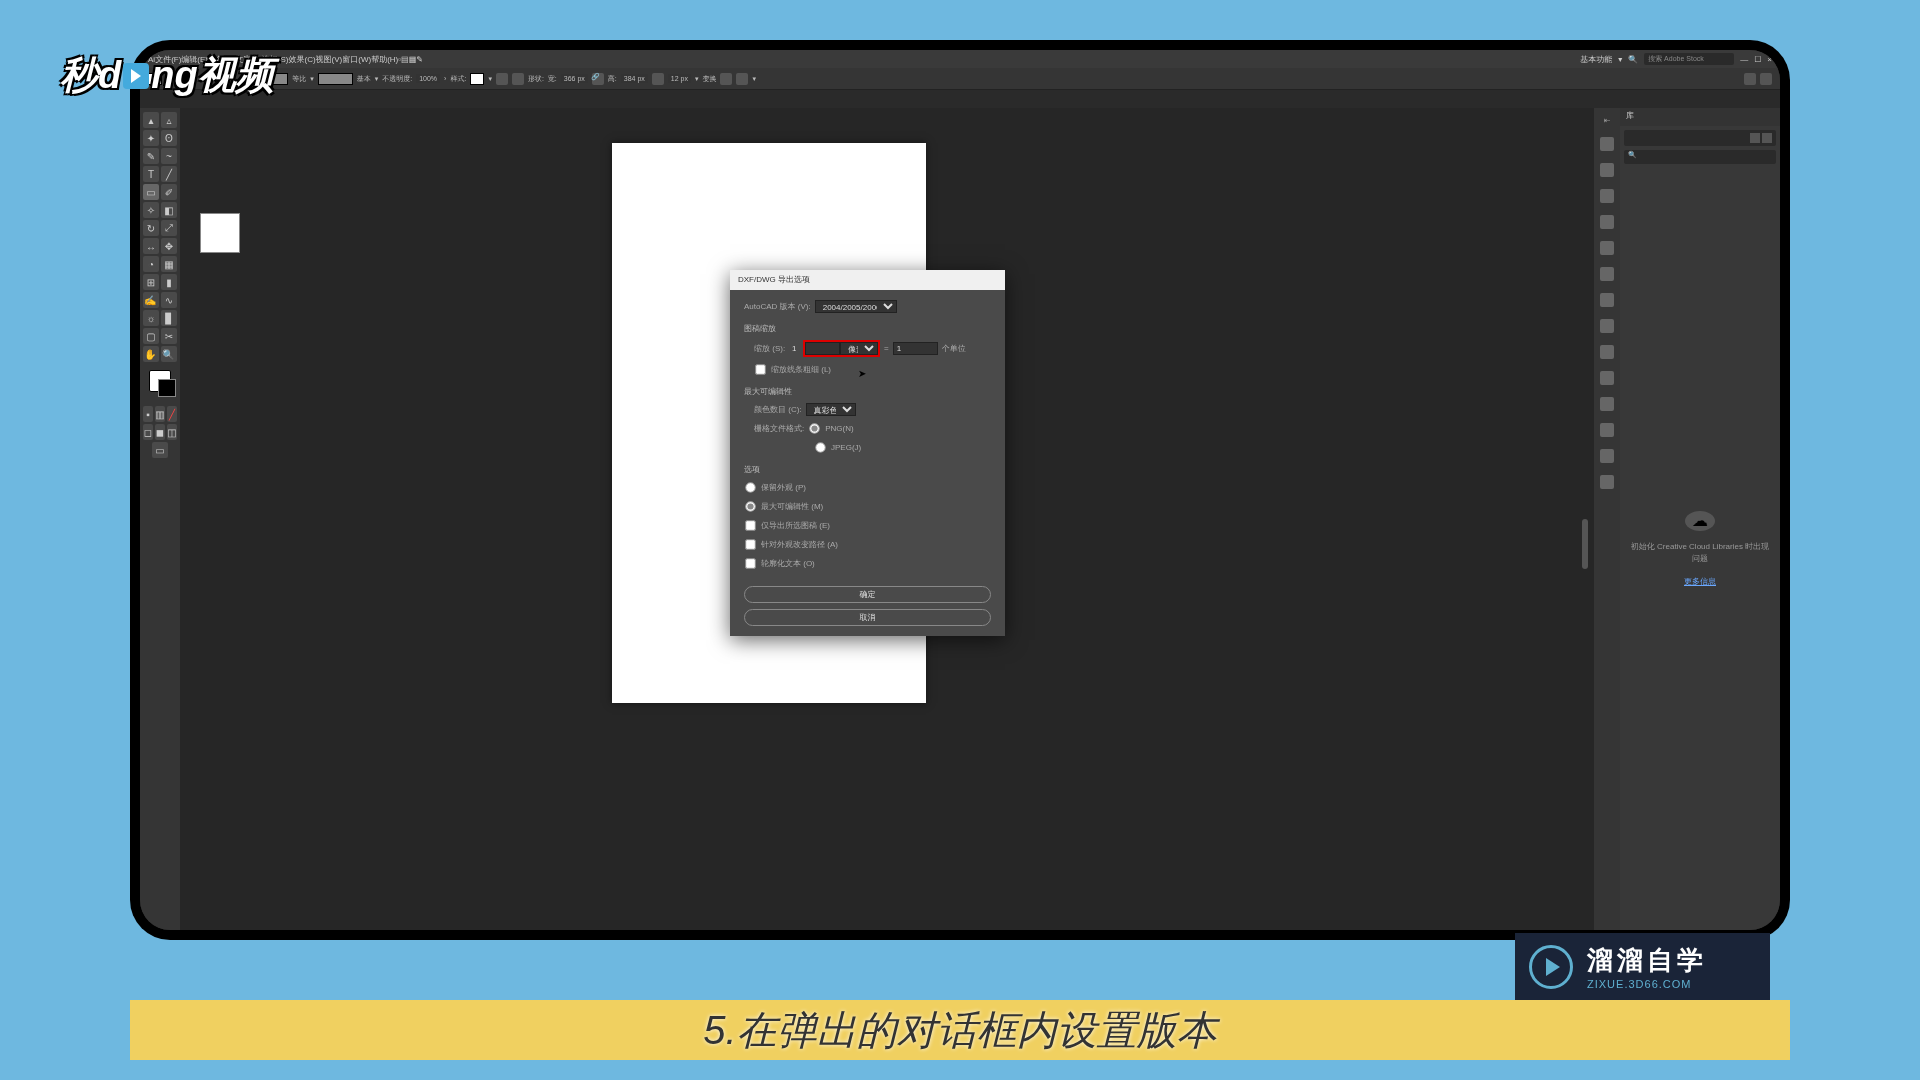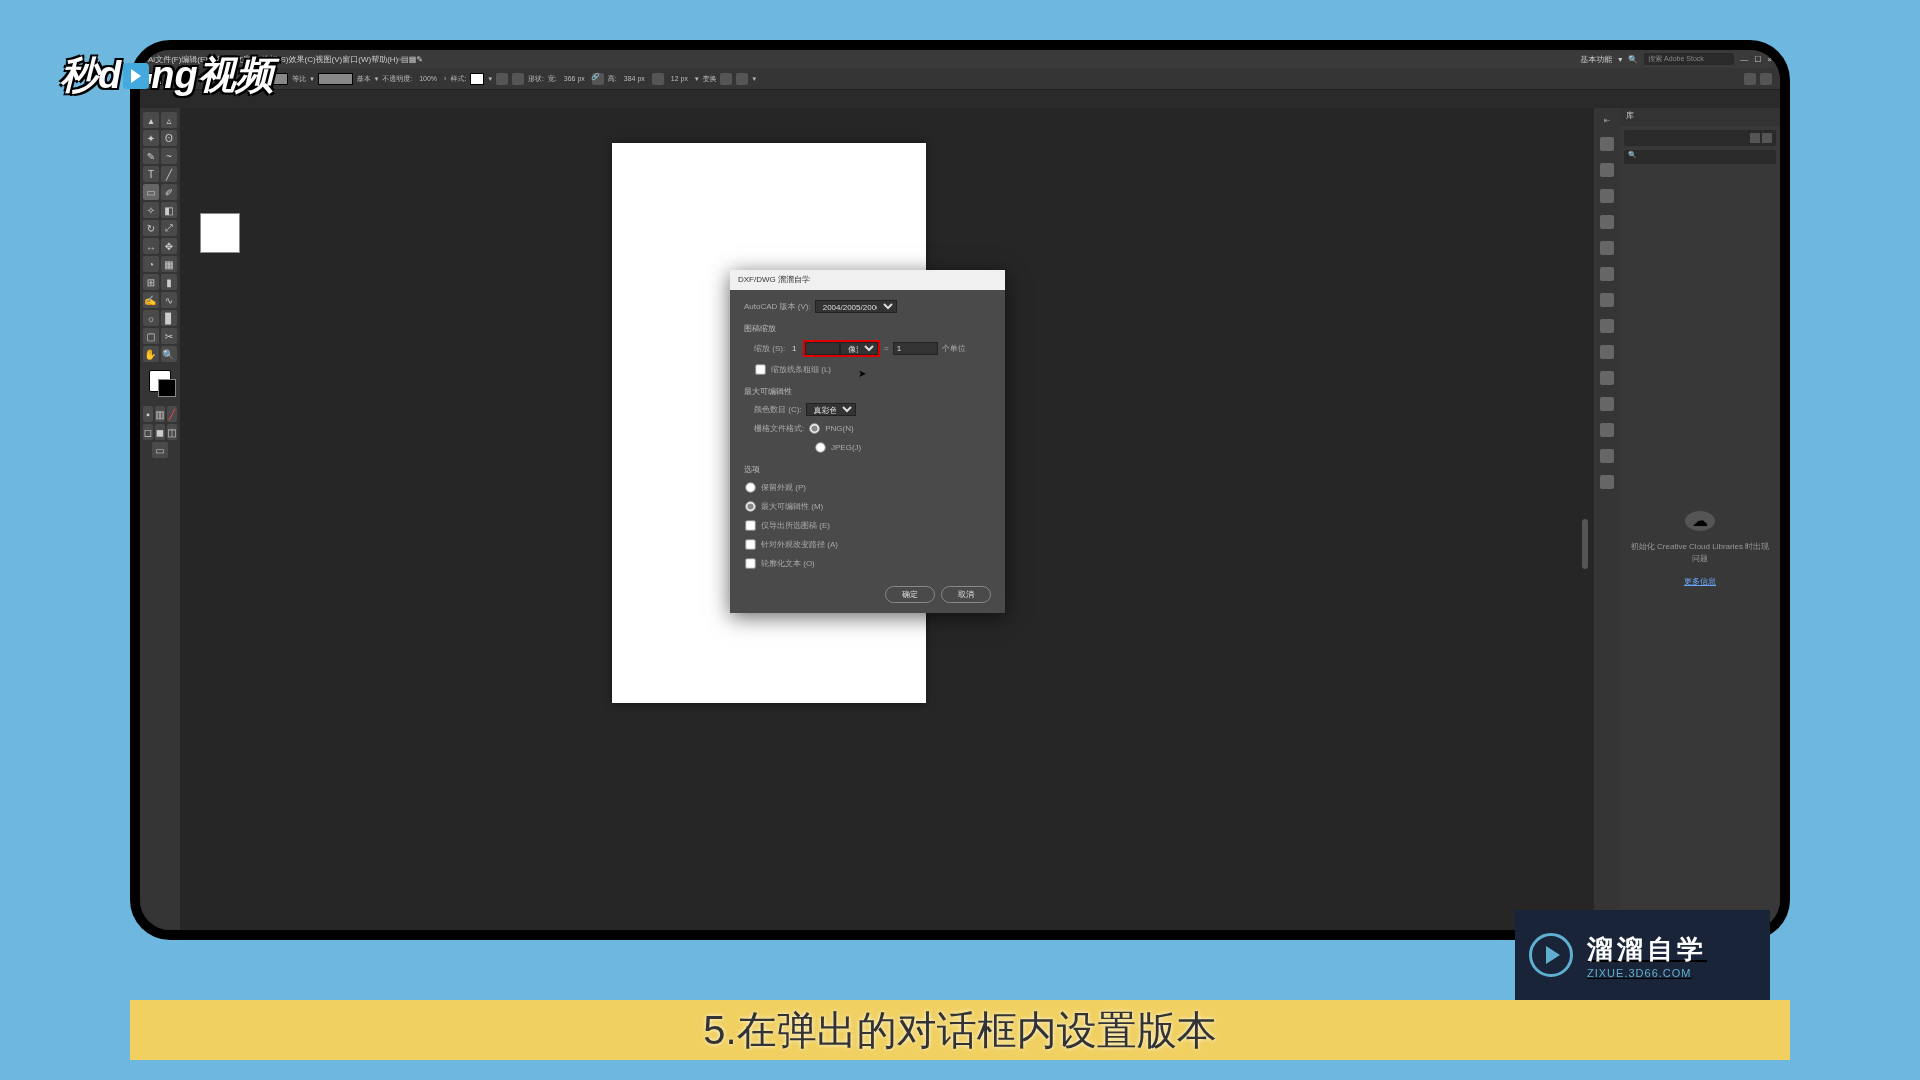--- a/index.html
+++ b/index.html
@@ -279,7 +279,7 @@
   </div>
 
   <div class="dialog">
-    <div class="titlebar">DXF/DWG 溜溜自学</div>
+    <div class="titlebar">DXF/DWG 导出选项</div>
     <div class="body">
       <div class="row">
         <span class="label">AutoCAD 版本 (V):</span>

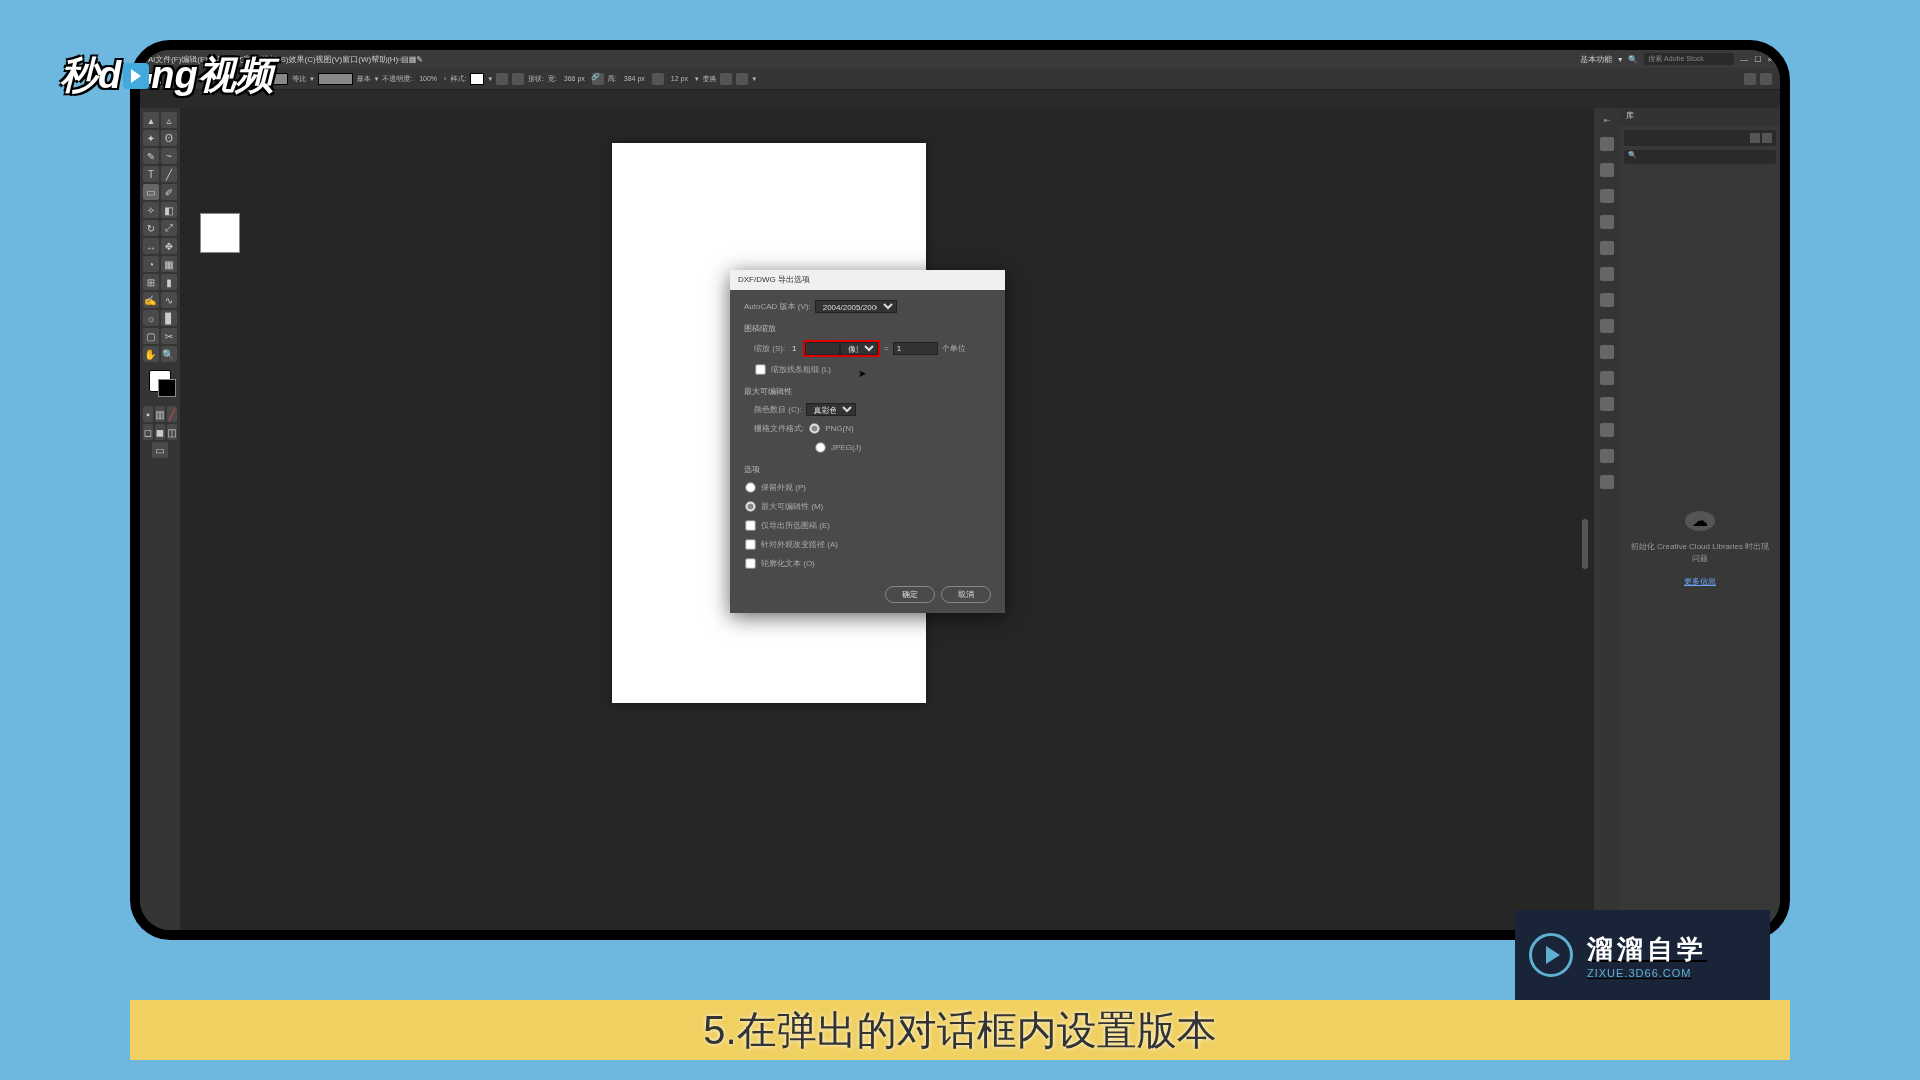--- a/index.html
+++ b/index.html
@@ -58,7 +58,7 @@
 .dialog .red-box { border: 2px solid #d00; padding: 0; display: inline-flex; }
 .dialog .red-box input { width: 35px; }
 .dialog .red-box select { width: 38px; }
-.dialog .footer { display: flex; justify-content: flex-end; gap: 6px; margin-top: 16px; }
+.dialog .footer { display: flex; justify-content: flex-end; gap: 6px; margin-top: 16px; flex-direction: column; }
 .dialog .btn { border: 1px solid #888; background: transparent; color: #ddd; font-size: 8px; padding: 2px 16px; border-radius: 10px; cursor: pointer; }
 .dialog input[type=radio], .dialog input[type=checkbox] { transform: scale(0.8); accent-color:#888;}
 

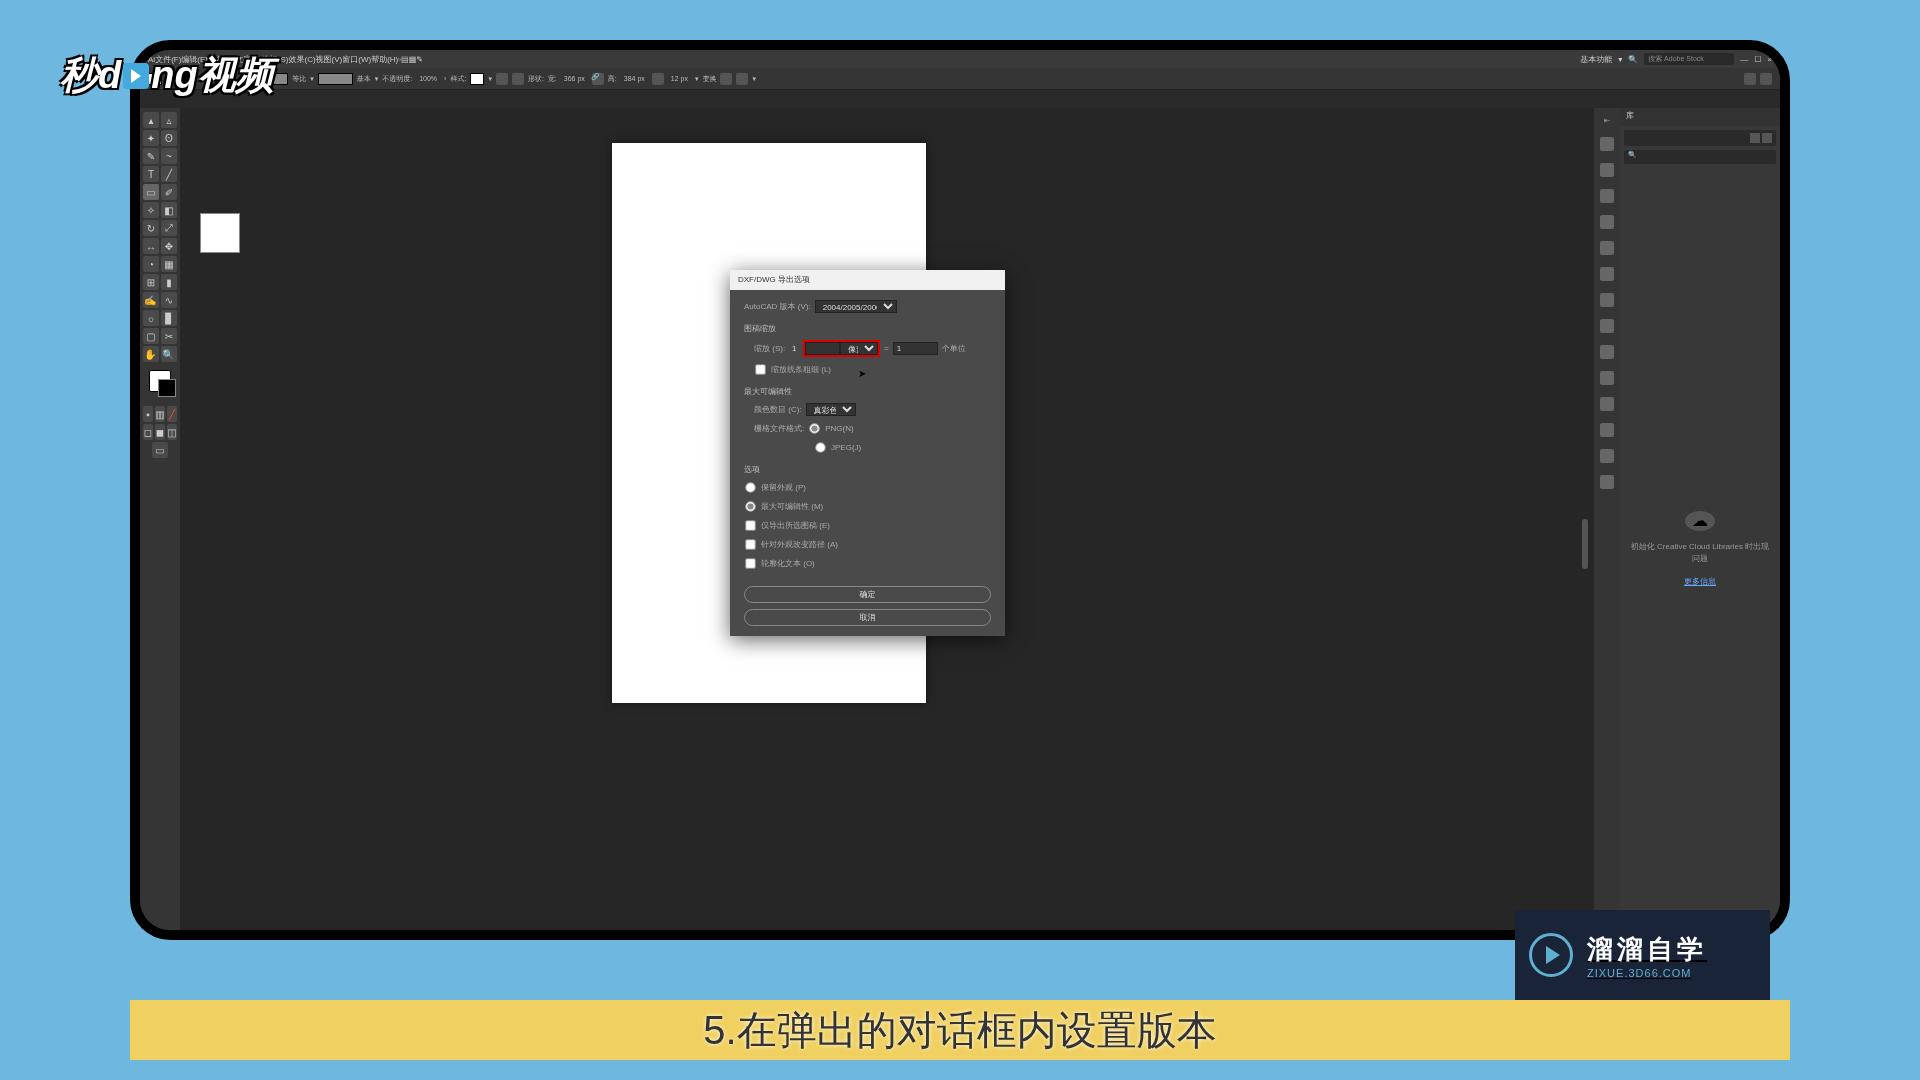--- a/index.html
+++ b/index.html
@@ -69,7 +69,7 @@
 .watermark-tl .play { display:inline-block; width:26px; height:26px; background:#4ad; border-radius:4px; margin:0 2px; position:relative; vertical-align:middle;}
 .watermark-tl .play:after{content:"";position:absolute;left:8px;top:6px;border-left:10px solid #fff;border-top:7px solid transparent;border-bottom:7px solid transparent;}
 
-.watermark-br { position: absolute; right: 150px; bottom: 80px; width: 255px; height: 90px; background: #1a2438; display: flex; align-items: center; padding: 0 14px; z-index: 200; text-decoration: underline; }
+.watermark-br { position: absolute; right: 150px; bottom: 80px; width: 255px; height: 67px; background: #1a2438; display: flex; align-items: center; padding: 0 14px; z-index: 200; }
 .watermark-br .logo-circ { width: 44px; height: 44px; border: 3px solid #5fb0d0; border-radius: 50%; display: flex; align-items: center; justify-content: center; margin-right: 14px; }
 .watermark-br .logo-circ:after { content: ""; border-left: 14px solid #5fb0d0; border-top: 9px solid transparent; border-bottom: 9px solid transparent; margin-left: 4px; }
 .watermark-br .brand-text { display: flex; flex-direction: column; }

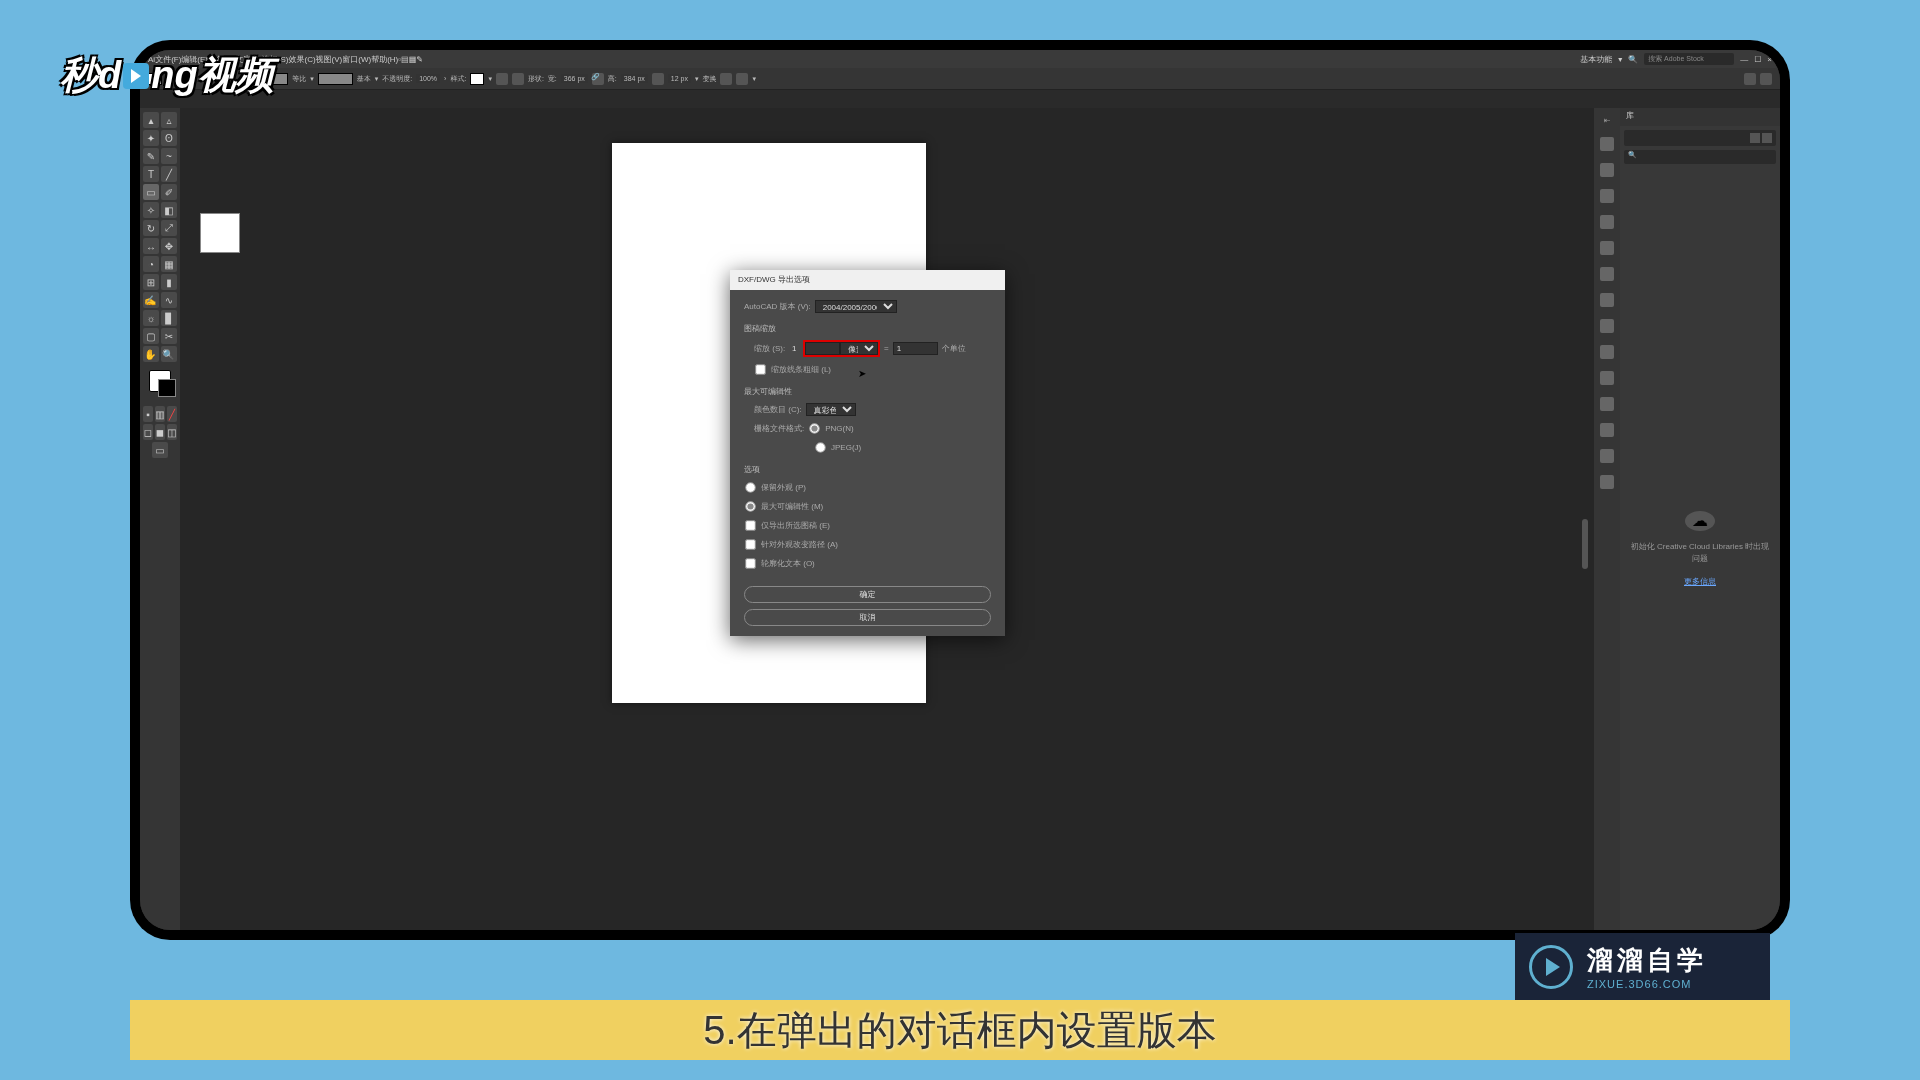--- a/index.html
+++ b/index.html
@@ -76,7 +76,7 @@
 .watermark-br .brand-cn { color: #fff; font-size: 26px; font-weight: 600; letter-spacing: 4px; }
 .watermark-br .brand-en { color: #5fb0d0; font-size: 11px; letter-spacing: 1px; }
 
-.subtitle-bar { position: absolute; left: 130px; bottom: 20px; width: 1660px; height: 60px; background: #f0d060; display: flex; align-items: center; justify-content: center; z-index: 150; }
+.subtitle-bar { position: absolute; left: 130px; bottom: 20px; width: 1660px; height: 60px; background: #f0d060; display: flex; align-items: center; justify-content: center; z-index: 150; font-style: italic; }
 .subtitle-bar .text { font-size: 40px; color: #333; font-weight: 500; text-shadow: 0 0 4px #fff; }
 </style>
 </head>

